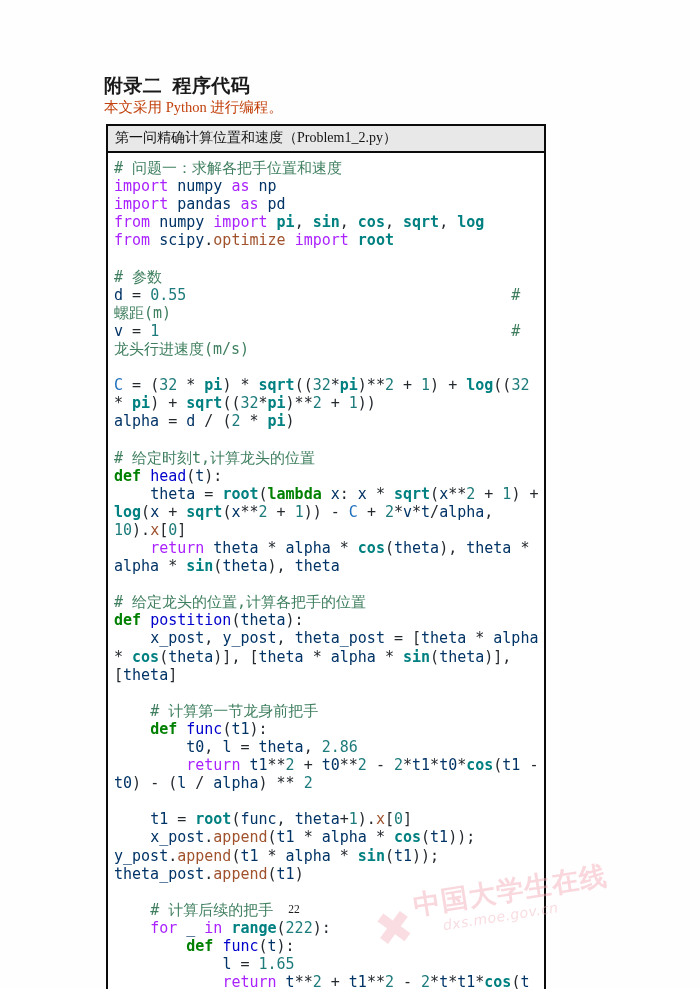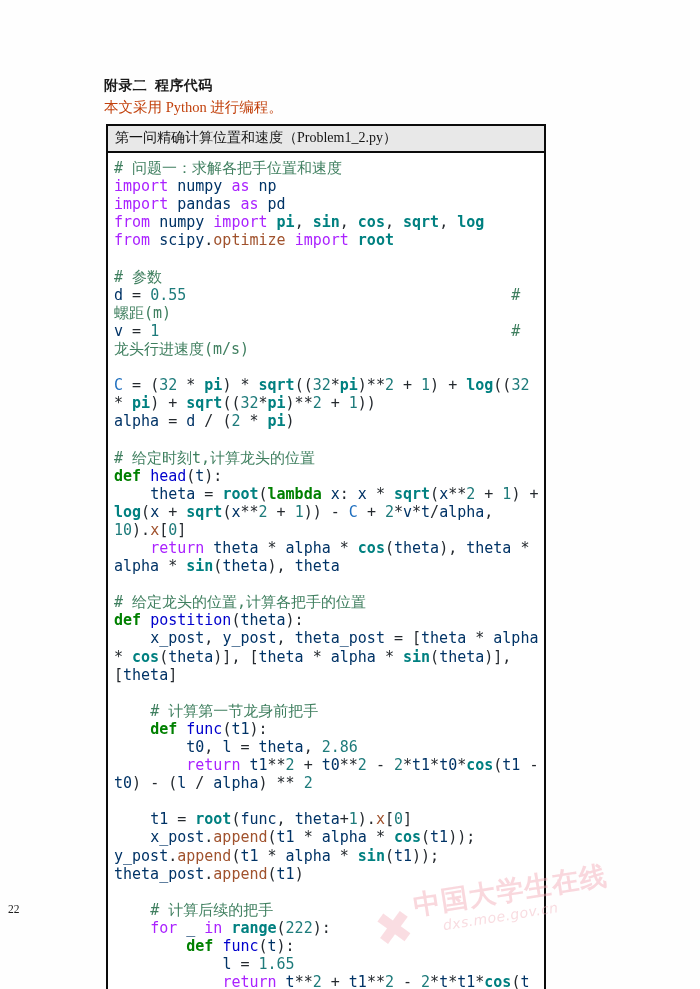--- a/index.html
+++ b/index.html
@@ -31,7 +31,7 @@
   .appendix-title {
     font-family: "Liberation Serif", "DejaVu Serif", serif;
     font-weight: bold;
-    font-size: 14px;
+    font-size: 19px;
     color: #1a1a1a;
     letter-spacing: 0.4px;
     line-height: 20px;

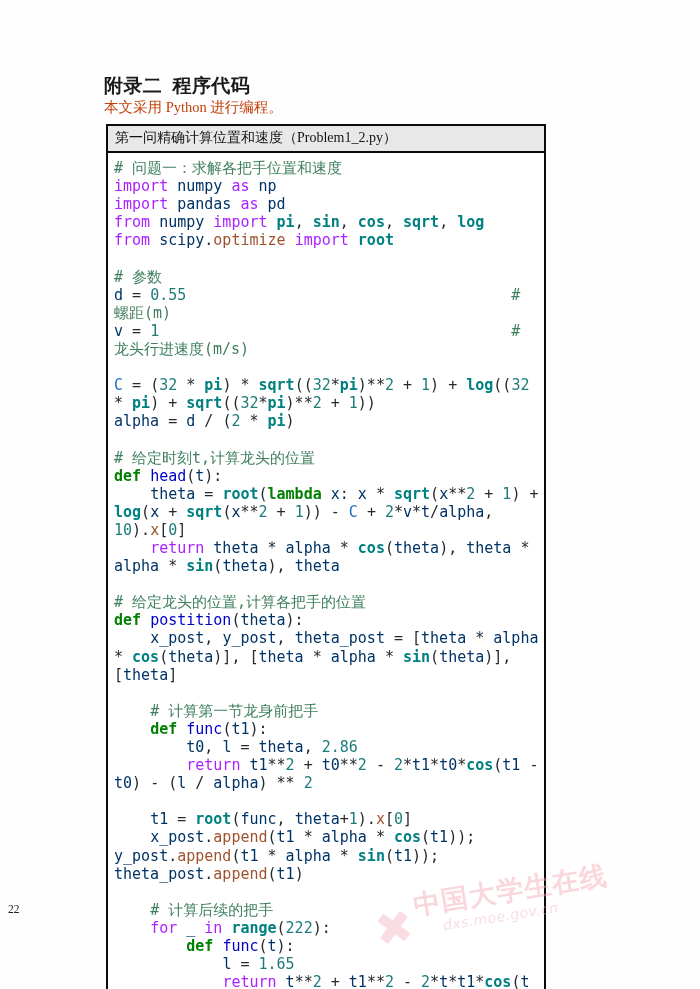--- a/index.html
+++ b/index.html
@@ -103,10 +103,10 @@
     left: 0;
     top: 903px;
     width: 588px;
+    text-align: center;
     font-family: "Liberation Serif", "DejaVu Serif", serif;
     font-size: 11.5px;
     color: #1c1c1c;
-    margin-left: 8px;
   }
 
   

